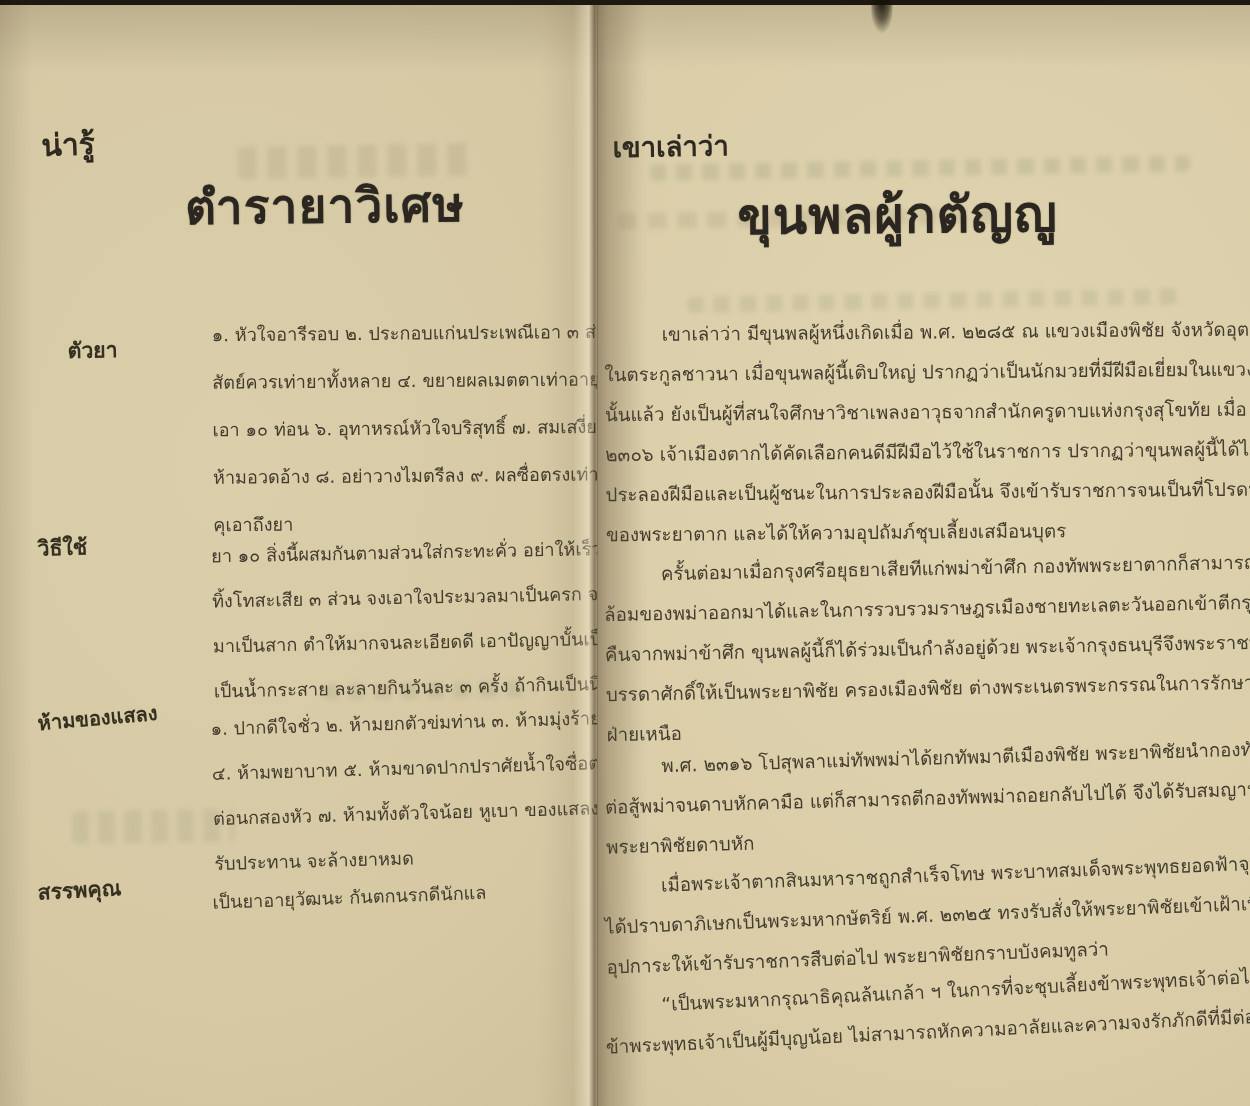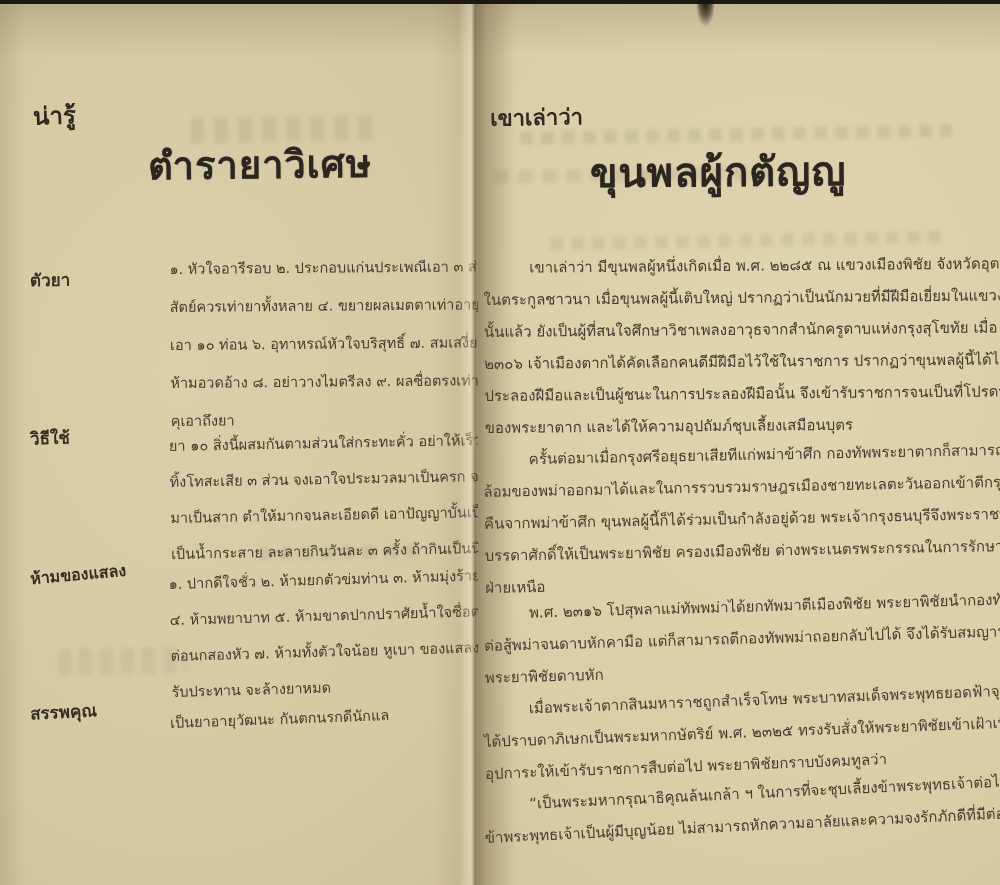--- a/index.html
+++ b/index.html
@@ -56,7 +56,7 @@
   .sec-label{position:absolute;left:30px;font-weight:bold;font-size:17px;color:#35301f;}
   .sec-text{position:absolute;left:170px;width:430px;font-size:14.5px;color:#433c2e;transform-origin:left center;}
   .sec-text .tline{line-height:38px;}
-  .lbl-1{top:266px;transform:rotate(-1deg);}
+  .lbl-1{top:266px;transform:rotate(-1deg);margin-left:24px;}
   .txt-1{top:250px;}
   .lbl-2{top:424px;transform:rotate(-2deg);}
   .txt-2{top:428px;}

